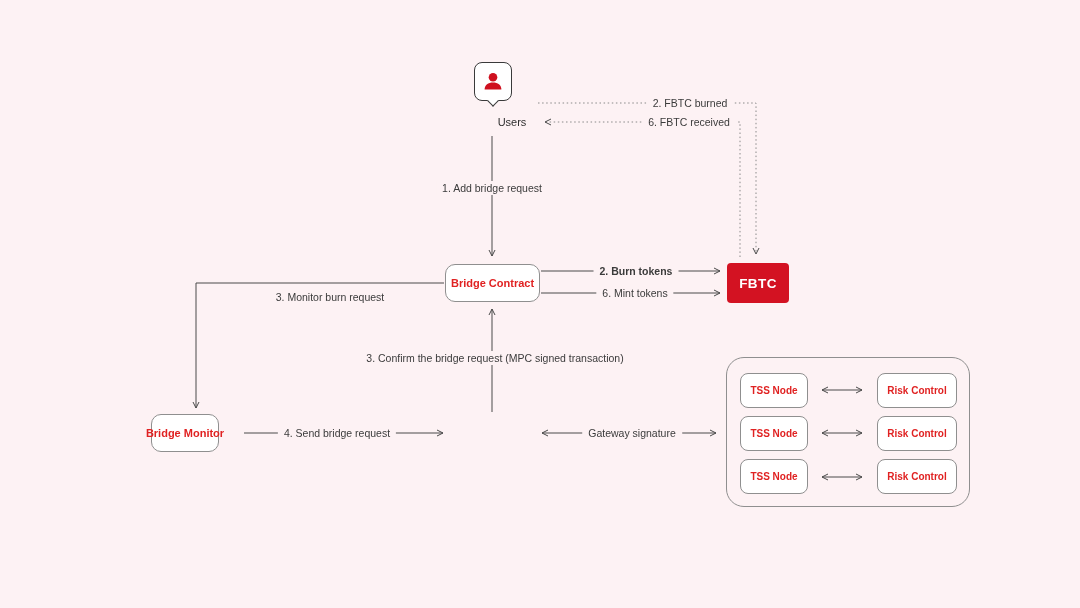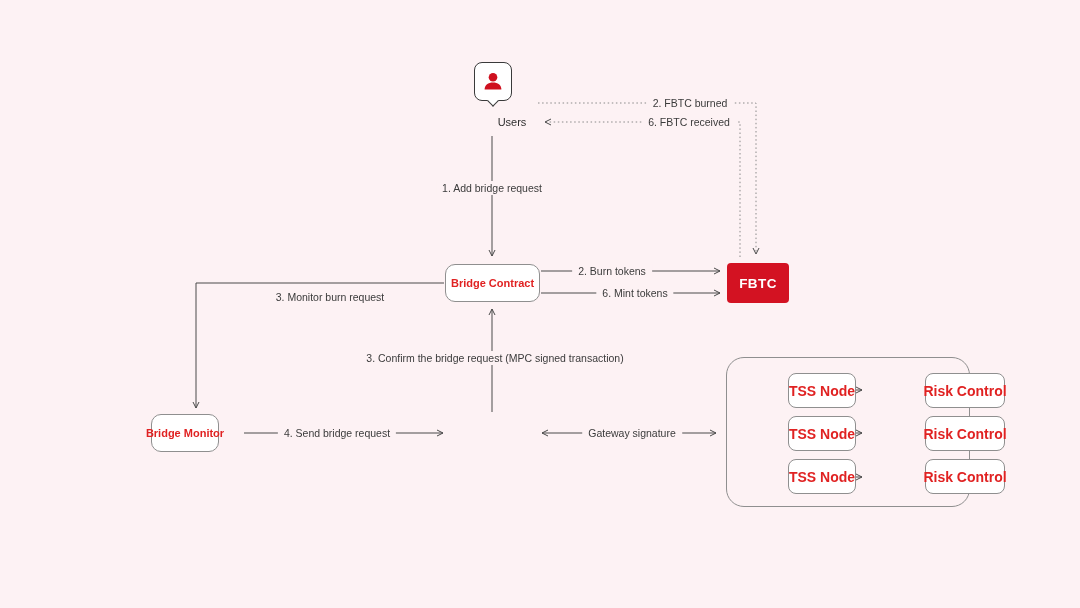--- a/index.html
+++ b/index.html
@@ -123,7 +123,7 @@
   <div class="edge-label" style="left:492px;top:188px;">1. Add bridge request</div>
   <div class="edge-label" style="left:690px;top:103px;">2. FBTC burned</div>
   <div class="edge-label" style="left:689px;top:122px;">6. FBTC received</div>
-  <div class="edge-label" style="left:612px;top:271px;">2. Burn tokens</div>
+  <div class="edge-label" style="left:636px;top:271px;font-weight:bold;">2. Burn tokens</div>
   <div class="edge-label" style="left:635px;top:293px;">6. Mint tokens</div>
   <div class="edge-label" style="left:330px;top:283px;margin-top:14px;">3. Monitor burn request</div>
   <div class="edge-label" style="left:495px;top:358px;">3. Confirm the bridge request (MPC signed transaction)</div>

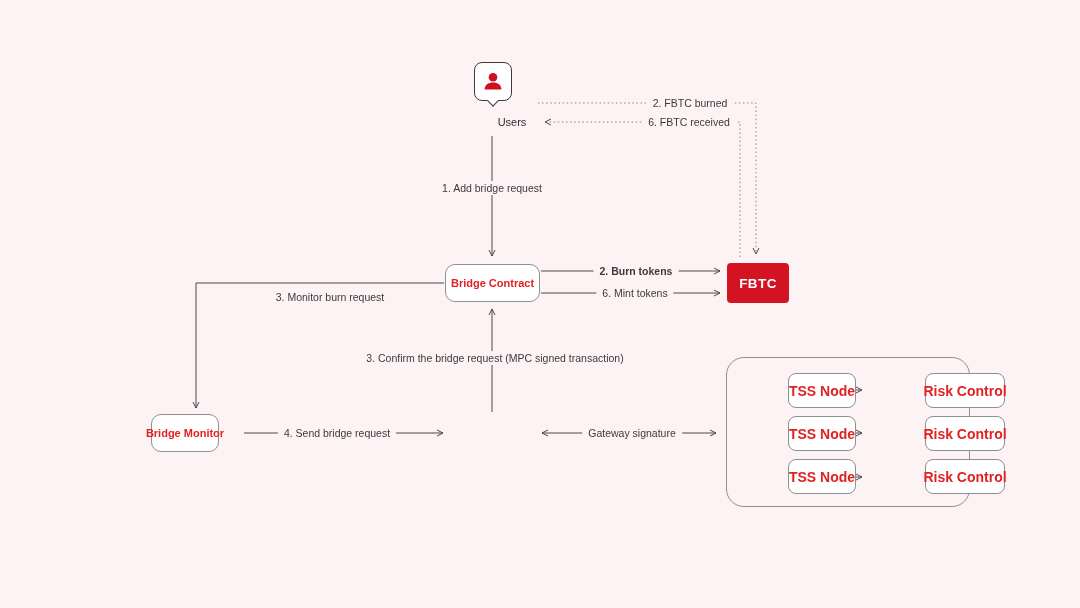--- a/index.html
+++ b/index.html
@@ -47,9 +47,8 @@
   .small-node{
     position:absolute;display:flex;align-items:center;justify-content:center;
     background:#fff;border:1px solid var(--box-border);border-radius:8px;
-    color:var(--text-red);font-weight:bold;font-size:14px;white-space:nowrap;
+    color:var(--text-red);font-weight:bold;font-size:10px;white-space:nowrap;
     z-index:2;
-    margin-left:48px;
   }
   .users-box{
     position:absolute;left:474px;top:62px;width:38px;height:39px;

